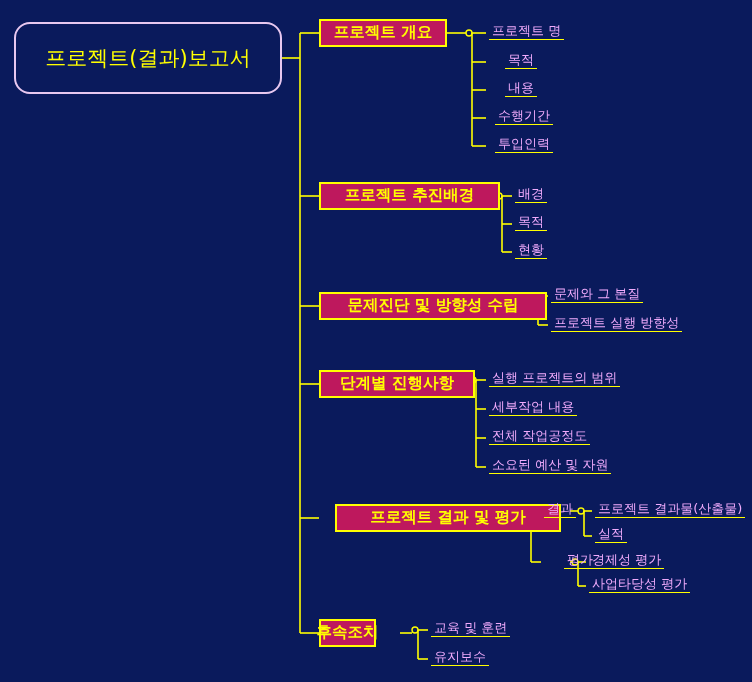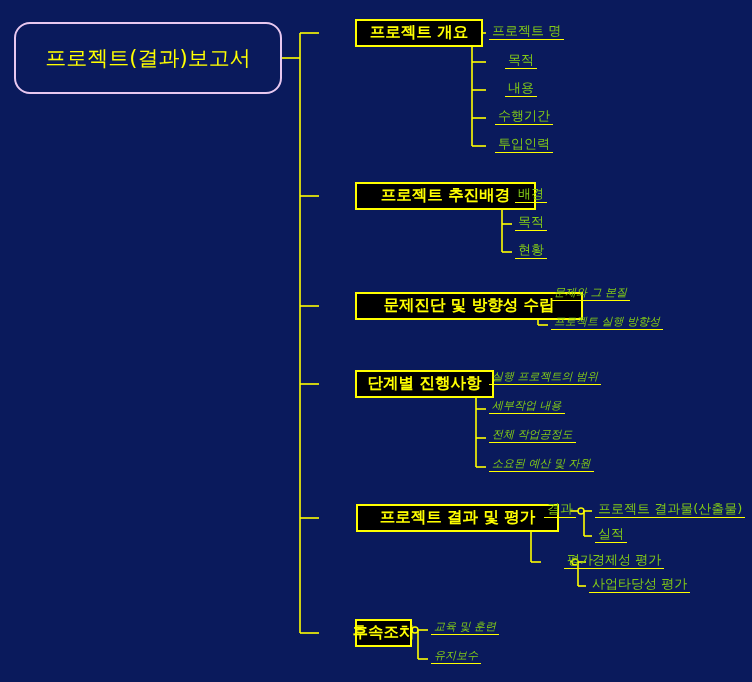--- a/index.html
+++ b/index.html
@@ -37,8 +37,7 @@
     font-size:15.5px;font-weight:bold;
     padding:0 10px;
     height:28px;
-    background:#000000;
-    margin-left:36px;
+    background:#be185d;
   }
   
   .leaf{

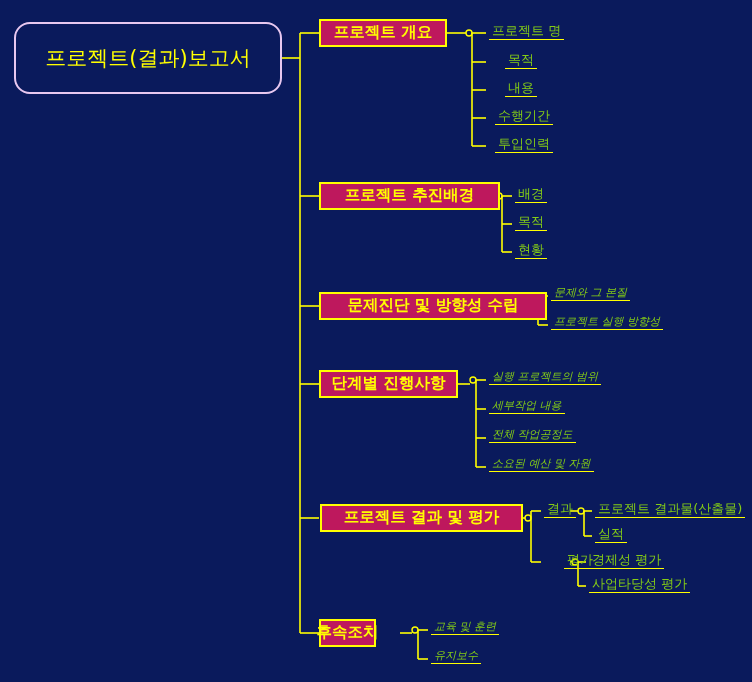--- a/index.html
+++ b/index.html
@@ -42,7 +42,7 @@
   
   .leaf{
     font-size:13px;
-    color:#84cc16;
+    color:#f0abfc;
     padding:0 3px 2px 3px;
     border-bottom:1.5px solid #ffff00;
     background:transparent;

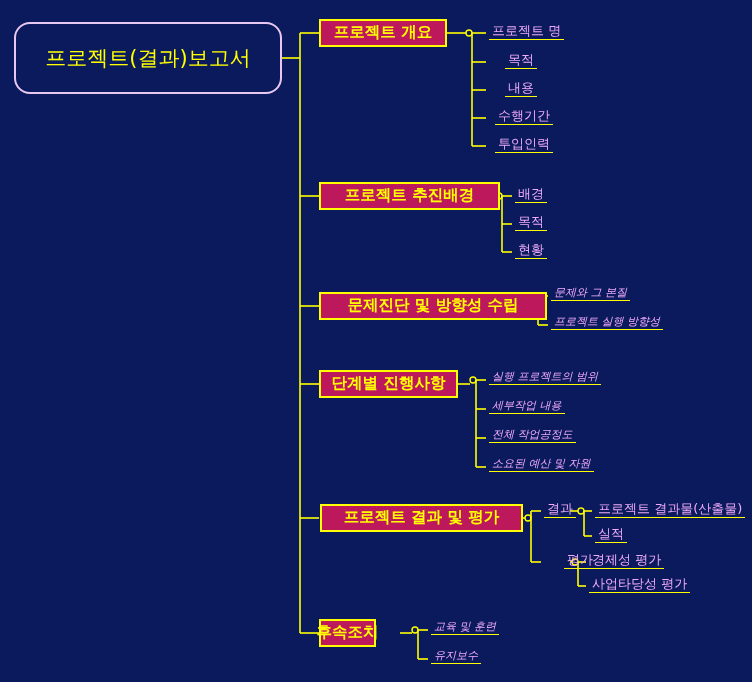--- a/index.html
+++ b/index.html
@@ -48,7 +48,7 @@
     background:transparent;
   }
   .leaf.small{font-size:13px;}
-  .leaf.mid{font-size:11px;font-style:italic;}
+  .leaf.mid{font-size:13px;}
   svg line, svg path{stroke:#ffff00;stroke-width:1.6;fill:none;}
   svg circle{fill:#0a1a5c;stroke:#ffff00;stroke-width:1.4;}
 </style>

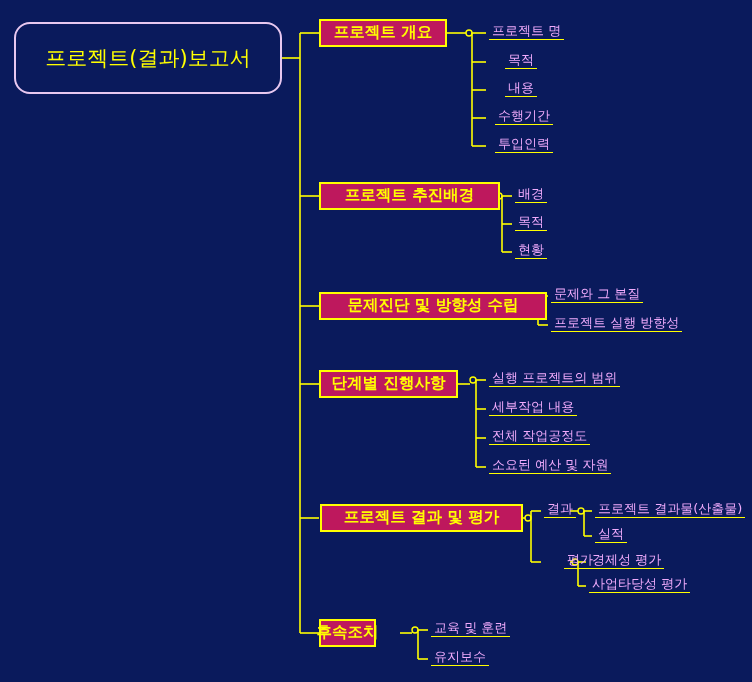--- a/index.html
+++ b/index.html
@@ -149,7 +149,7 @@
 <div class="node leaf mid" style="left:551px;top:287px;"><span>문제와 그 본질</span></div>
 <div class="node leaf mid" style="left:551px;top:316px;"><span>프로젝트 실행 방향성</span></div>
 
-<div class="node l1" style="left:319px;top:370px;width:139px;">
+<div class="node l1" style="left:319px;top:370px;width:156px;">
   <span>단계별 진행사항</span>
 </div>
 <div class="node leaf mid" style="left:489px;top:371px;"><span>실행 프로젝트의 범위</span></div>

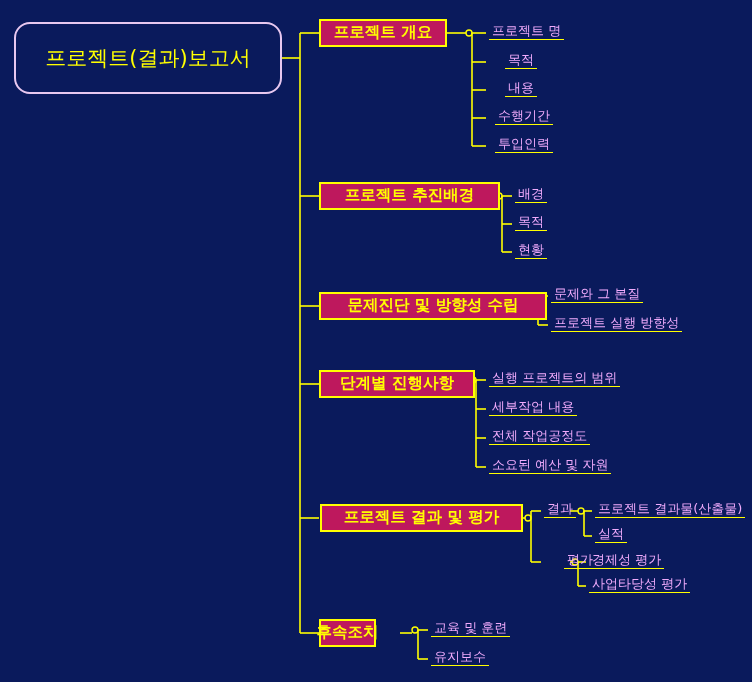--- a/index.html
+++ b/index.html
@@ -157,7 +157,7 @@
 <div class="node leaf mid" style="left:489px;top:429px;"><span>전체 작업공정도</span></div>
 <div class="node leaf mid" style="left:489px;top:458px;"><span>소요된 예산 및 자원</span></div>
 
-<div class="node l1" style="left:320px;top:504px;width:203px;">
+<div class="node l1" style="left:335px;top:504px;width:226px;">
   <span>프로젝트 결과 및 평가</span>
 </div>
 <div class="node leaf small" style="left:544px;top:502px;"><span>결과</span></div>

